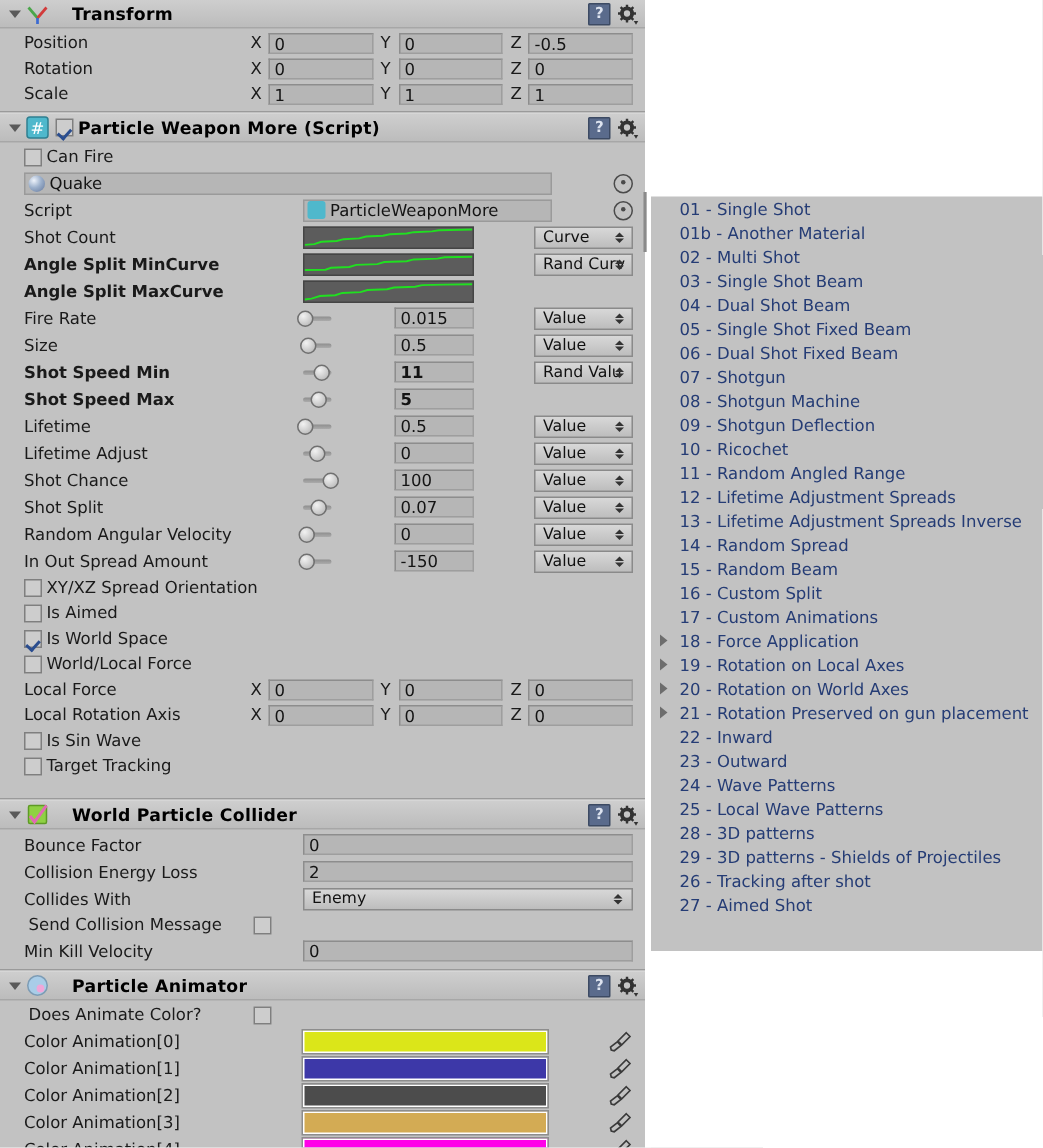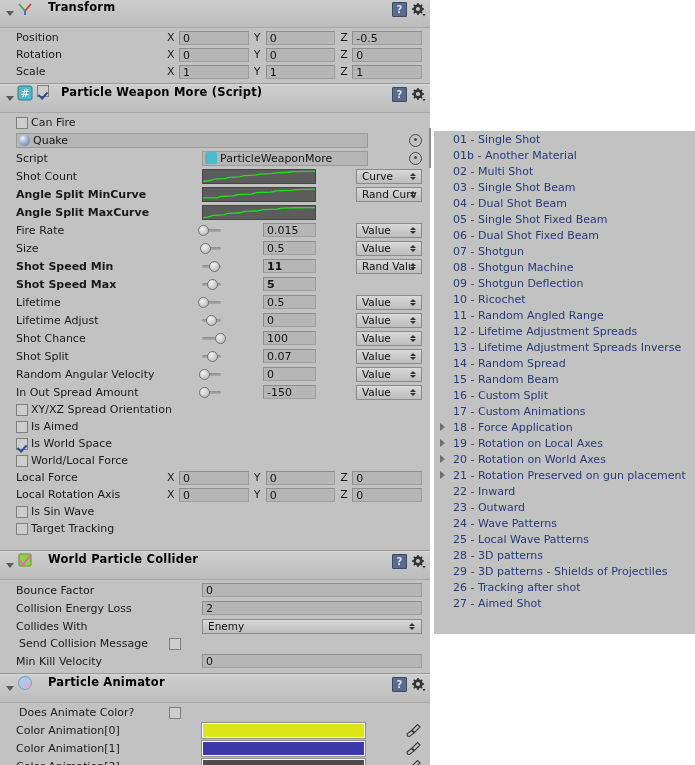--- a/index.html
+++ b/index.html
@@ -27,10 +27,10 @@
 
   .comp-header {
     position: relative;
-    height: 28px;
+    height: 19px;
     background: linear-gradient(to bottom, #cecece 0%, #bcbcbc 100%);
     border-bottom: 1px solid #a7a7a7;
-    display: flex; 
+    display: flex; align-items: center;
   }
   .foldout {
     width: 13px; margin-left: 3px; margin-right: 1px;

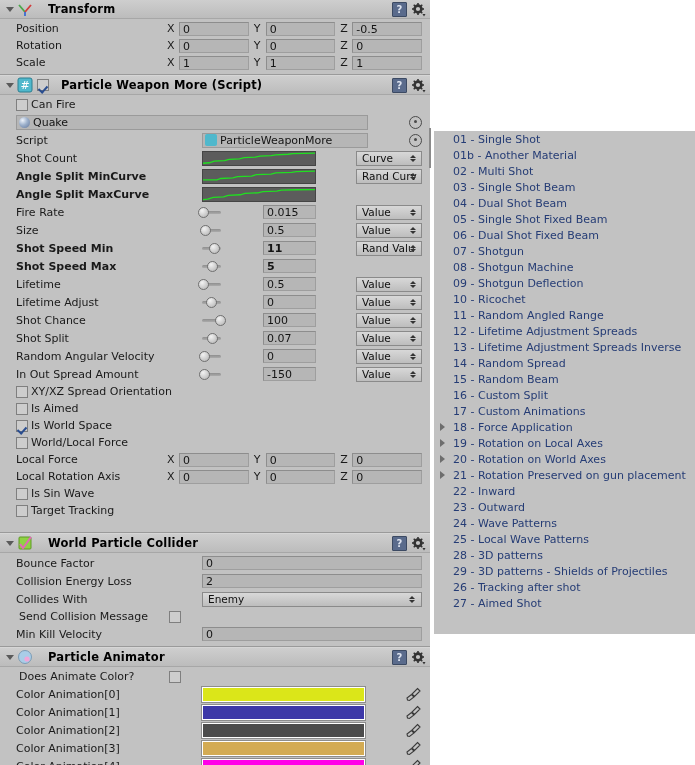--- a/index.html
+++ b/index.html
@@ -326,7 +326,7 @@
               <text x="8" y="12" text-anchor="middle" font-size="11" font-family="DejaVu Sans" fill="#ffffff">#</text>
             </svg></span>
           <div class="cb checked" style="margin-left: 1px;"></div>
-          <div class="comp-title" style="margin-left: 12px;">Particle Weapon More (Script)</div>
+          <div class="comp-title" style="margin-left: 3px;">Particle Weapon More (Script)</div>
           <div class="hdr-right">
             <div class="help-icon"></div>
             <span class="gear-icon"><svg width="14" height="14" viewBox="0 0 14 14">

